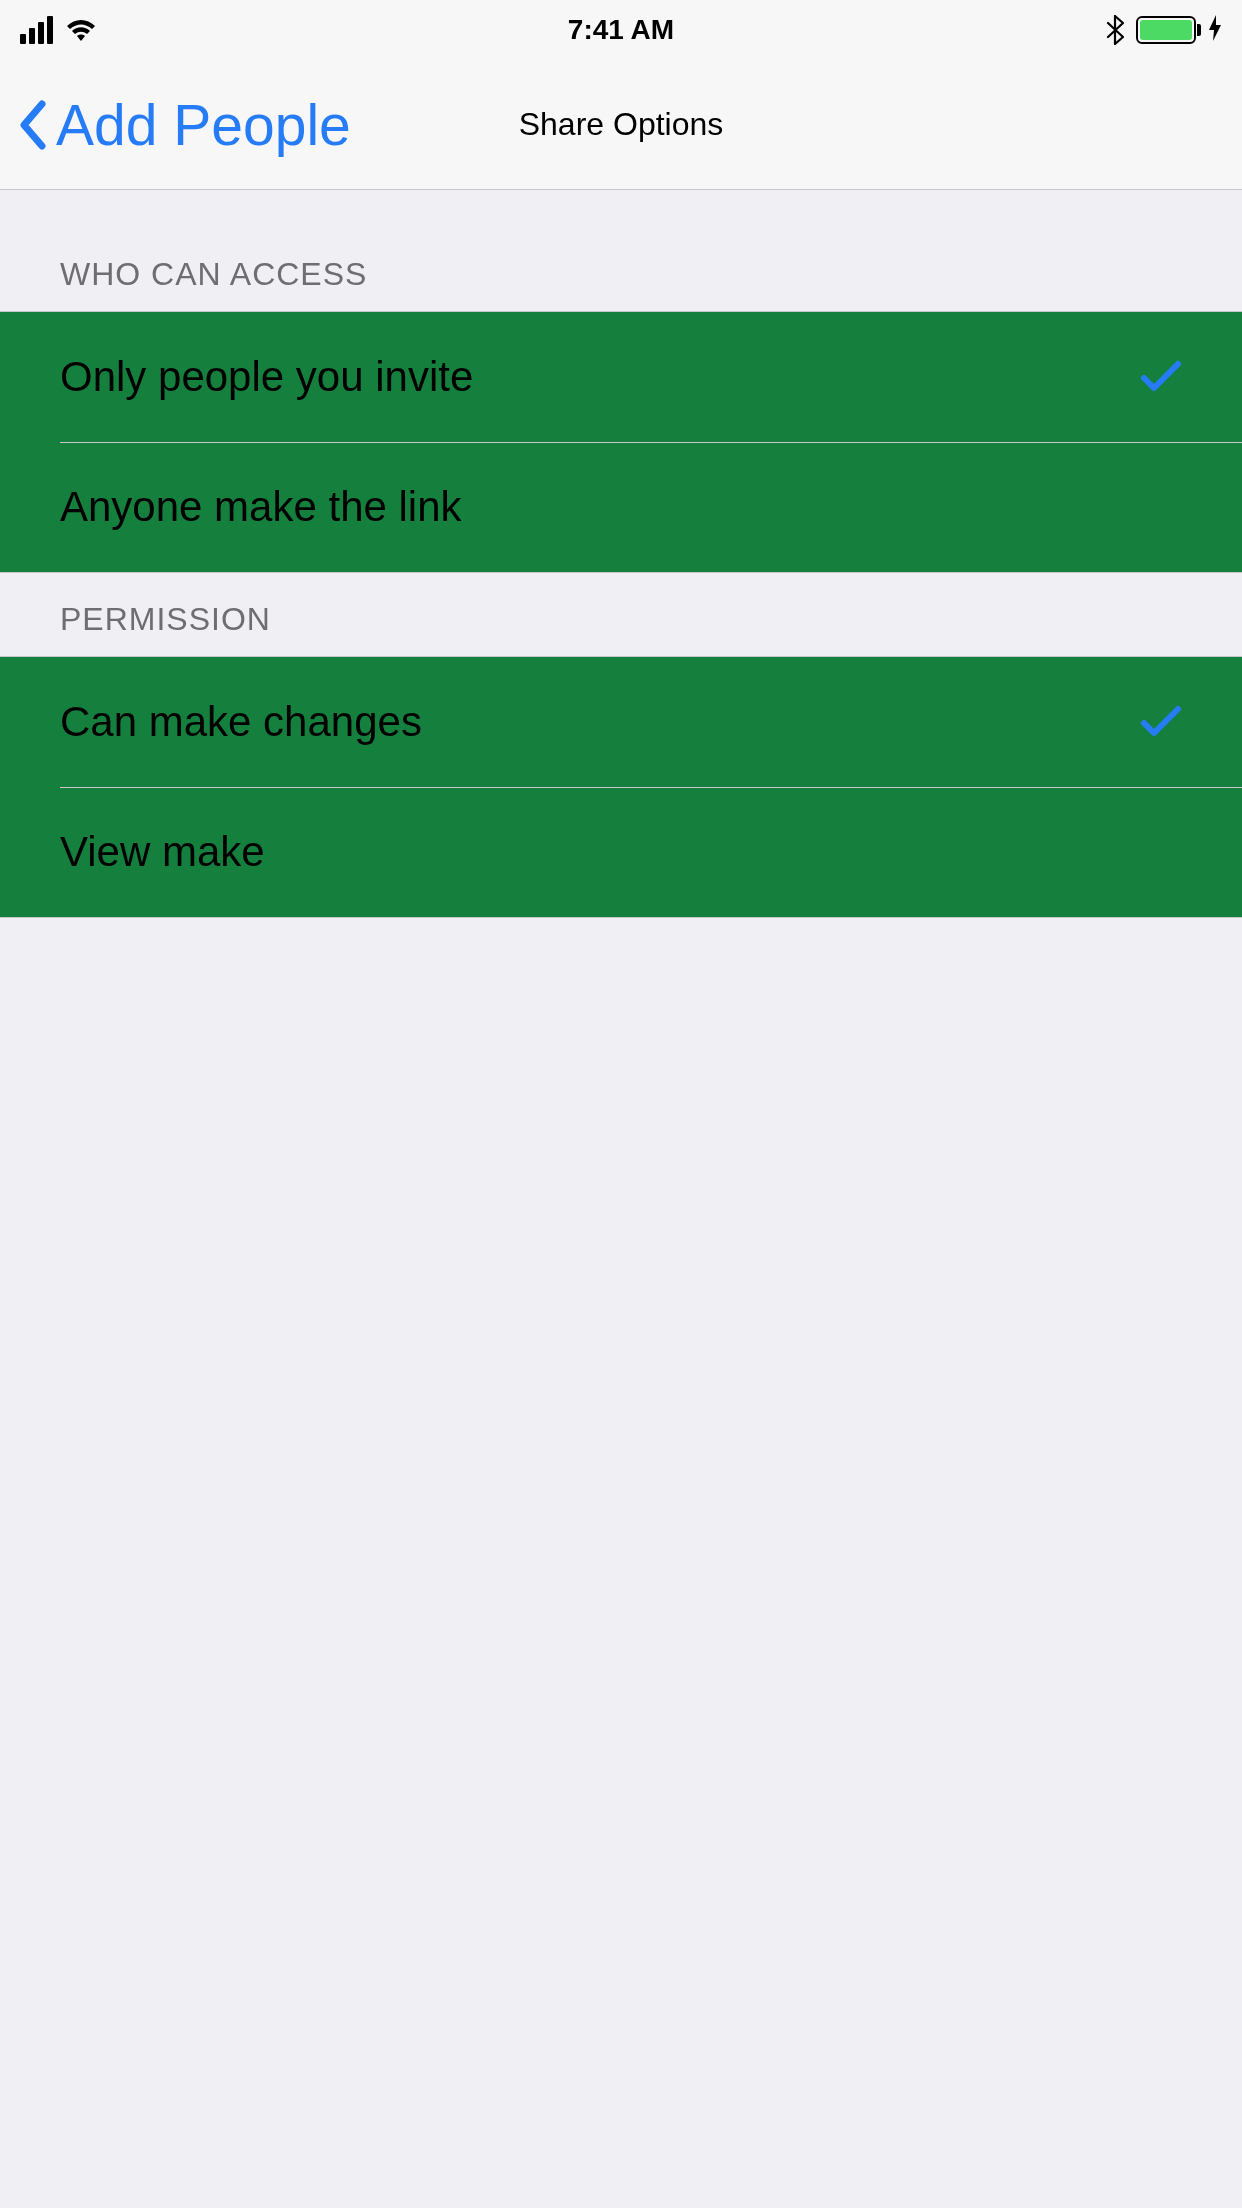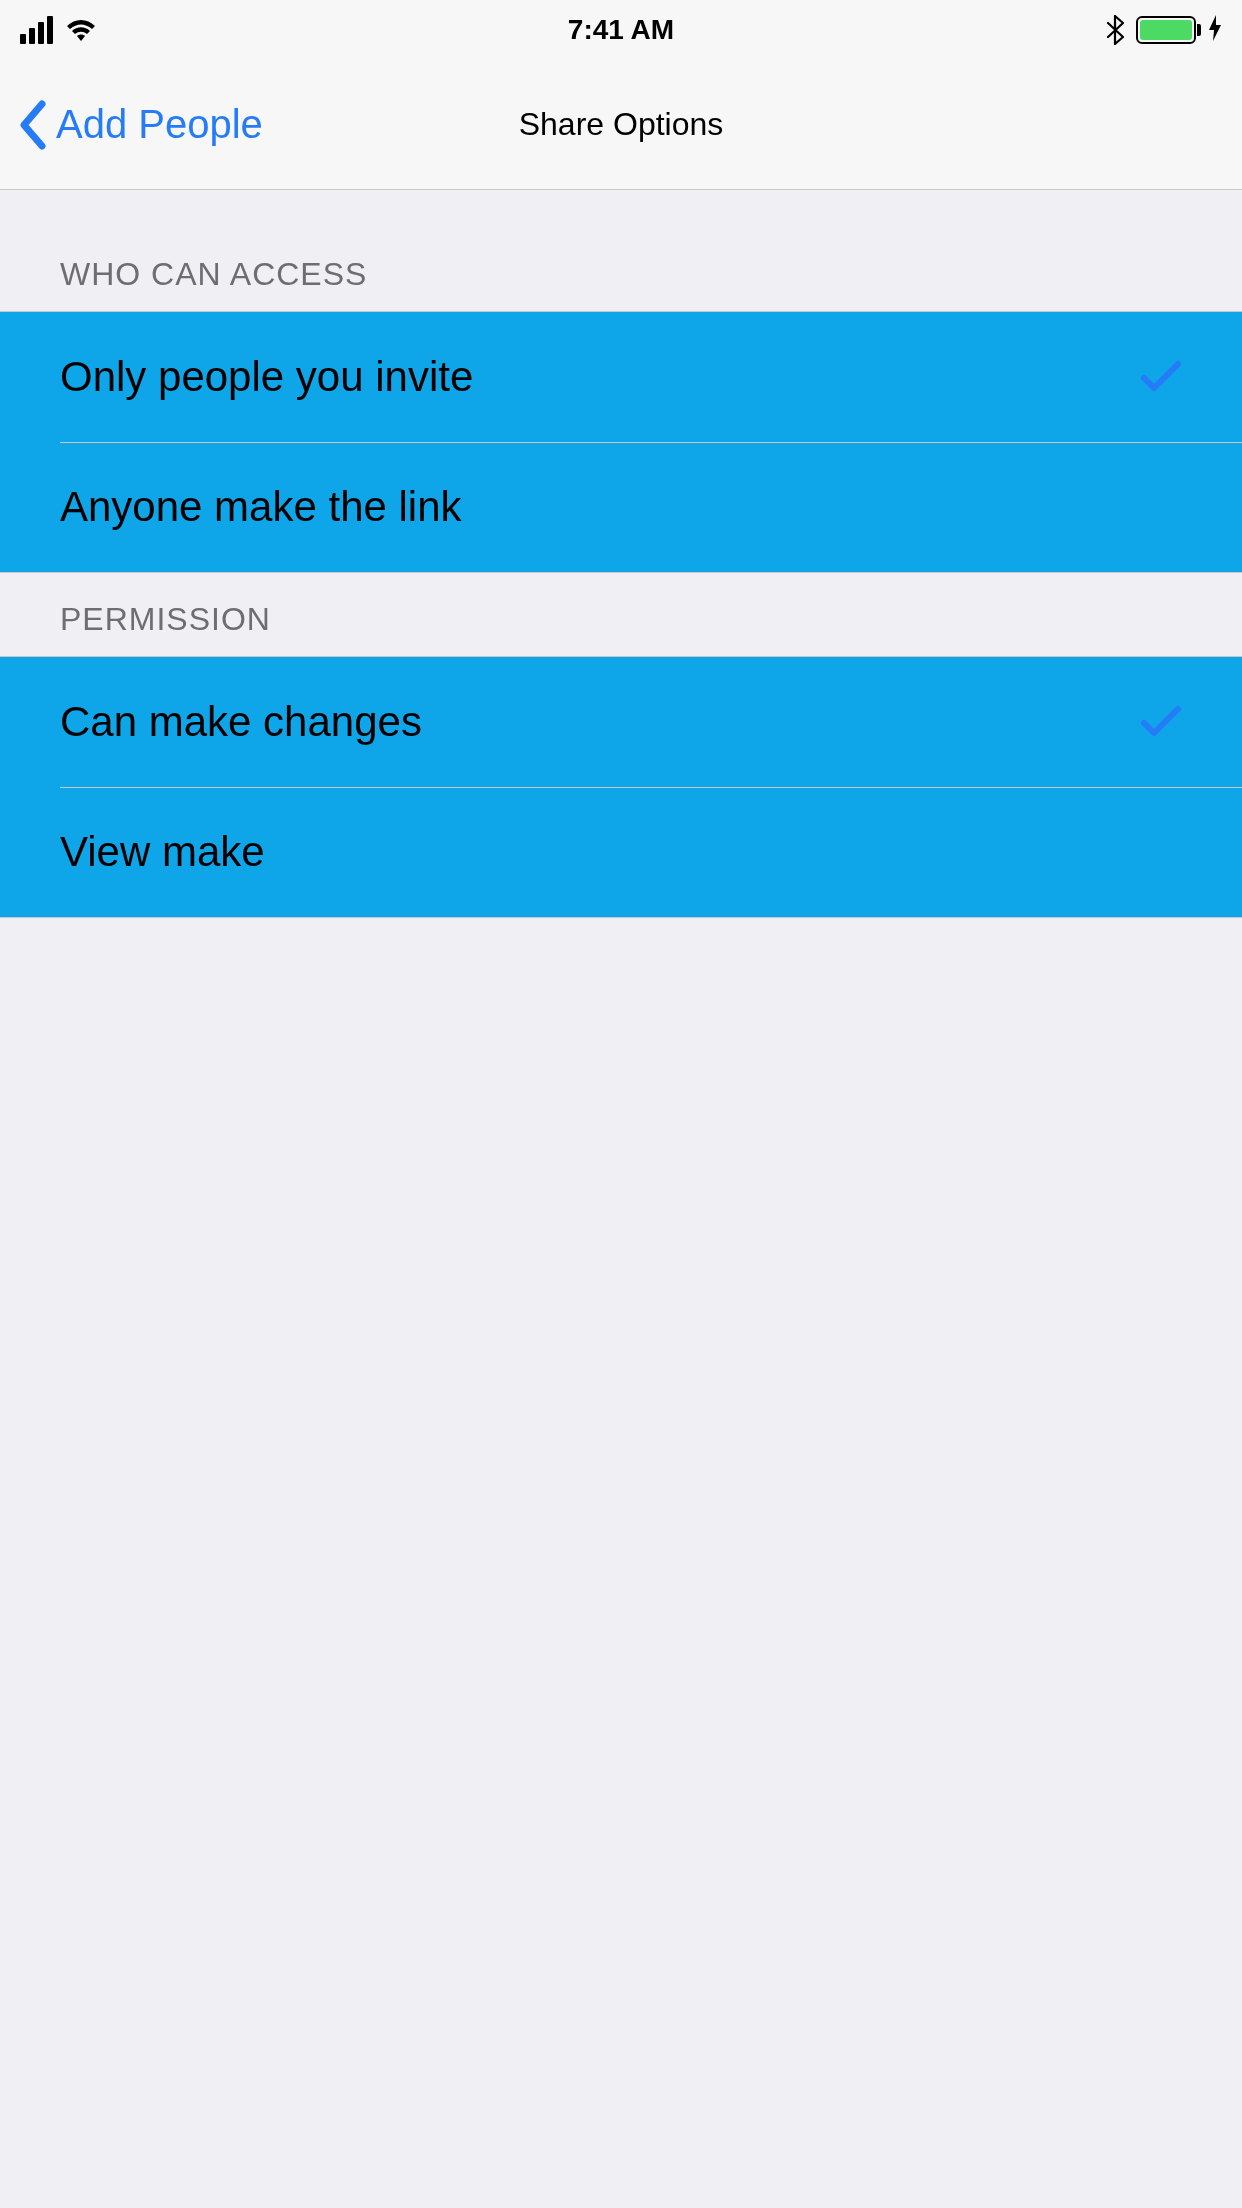--- a/index.html
+++ b/index.html
@@ -111,7 +111,7 @@
       display: flex;
       align-items: center;
       color: #267cf6;
-      font-size: 40px;
+      font-size: 57px;
       padding-left: 18px;
       gap: 8px;
       cursor: pointer;

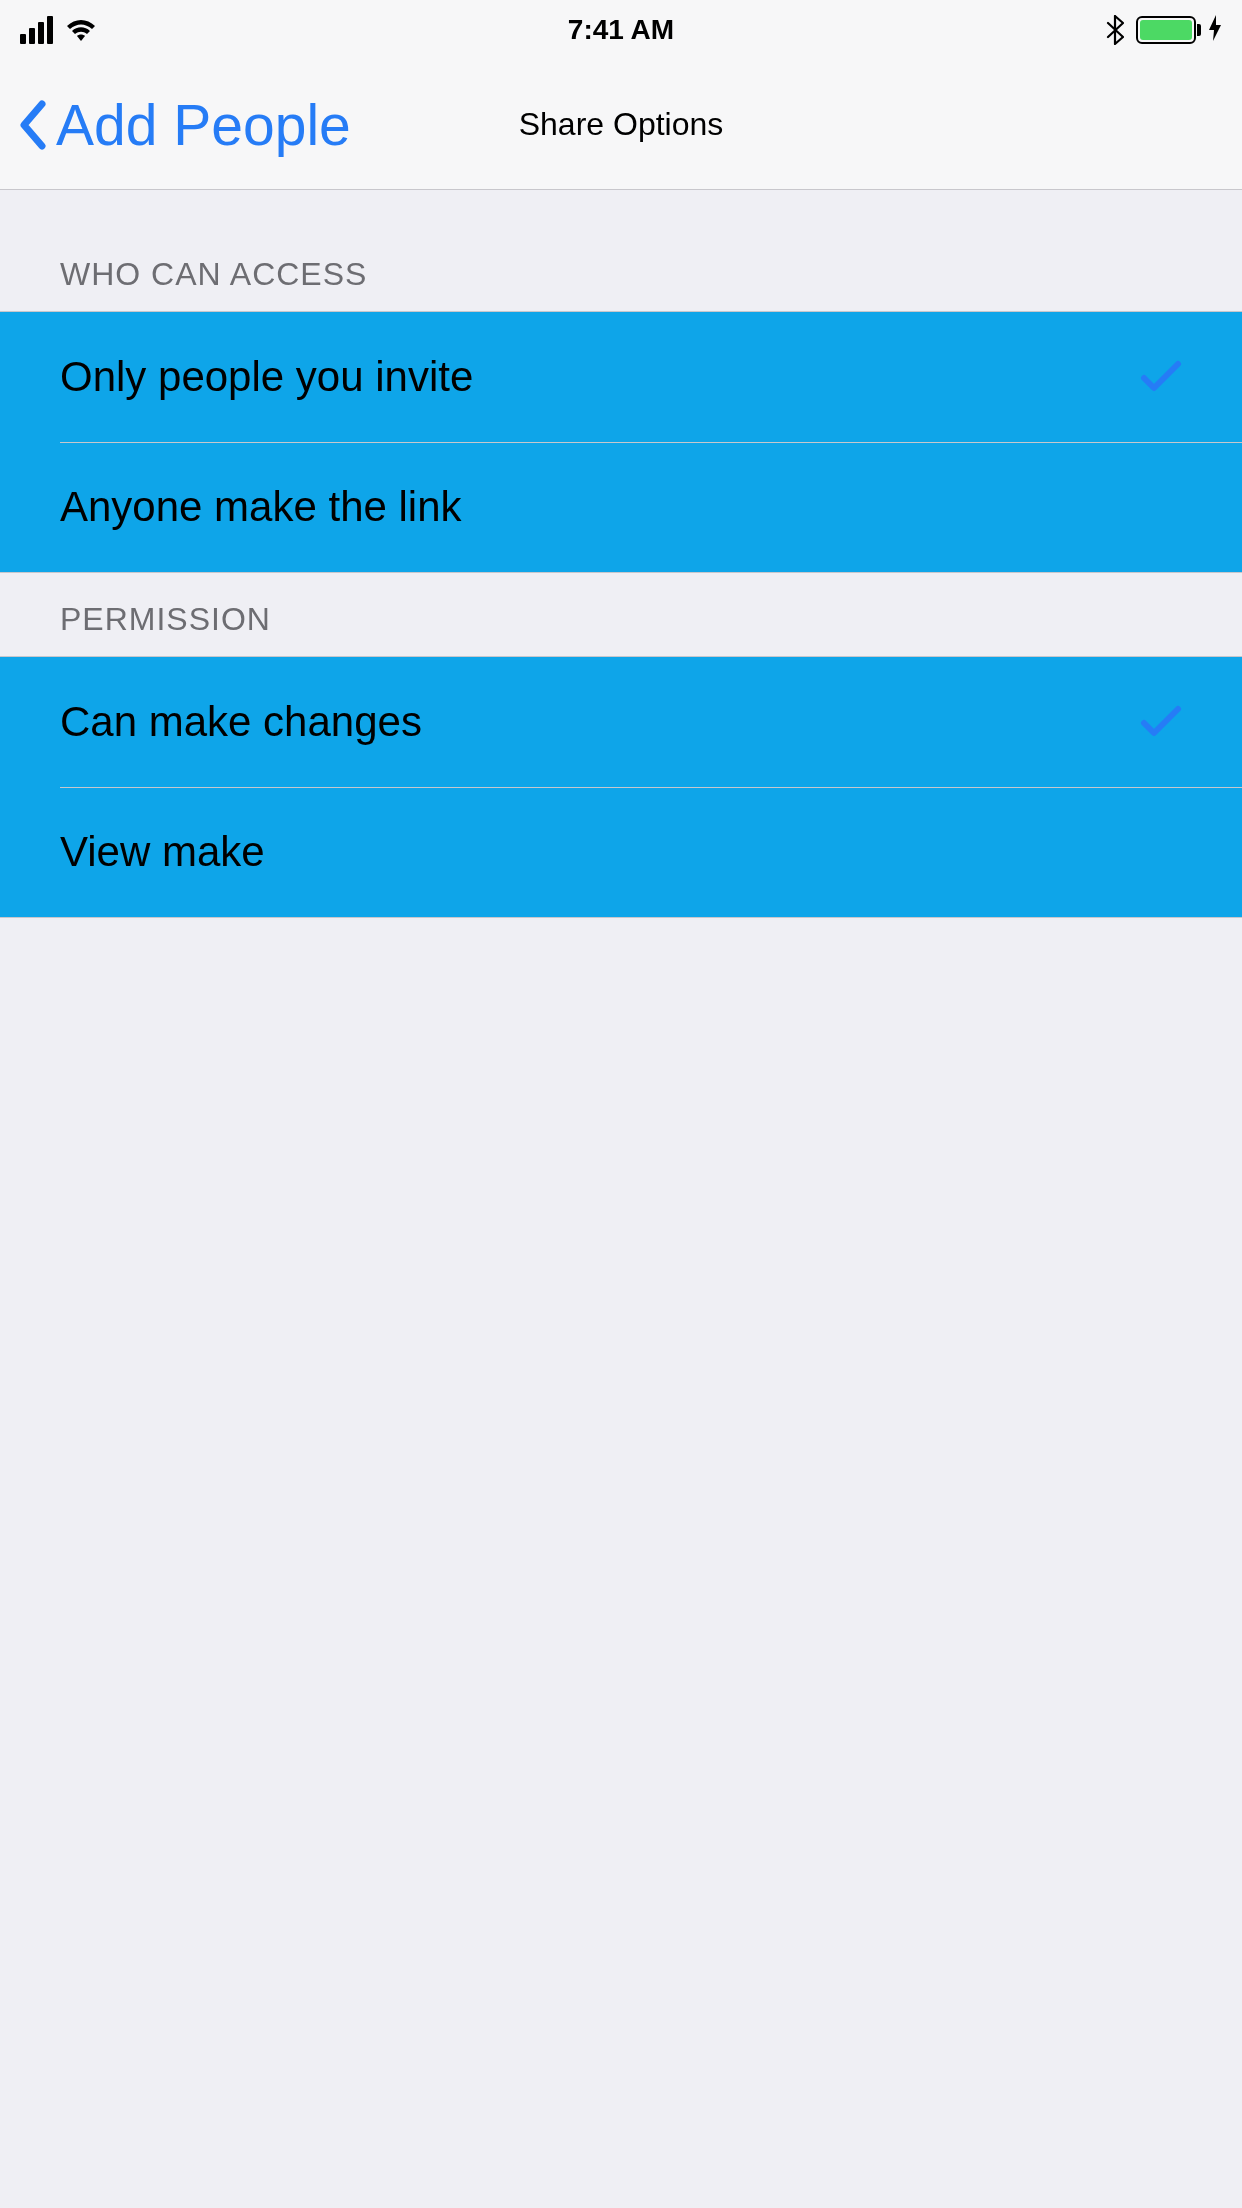--- a/index.html
+++ b/index.html
@@ -138,7 +138,7 @@
       padding-top: 28px;
     }
     .list {
-      background: #0ea5e9;
+      background: #15803d;
       border-top: 1px solid #c8c7cc;
       border-bottom: 1px solid #c8c7cc;
     }

